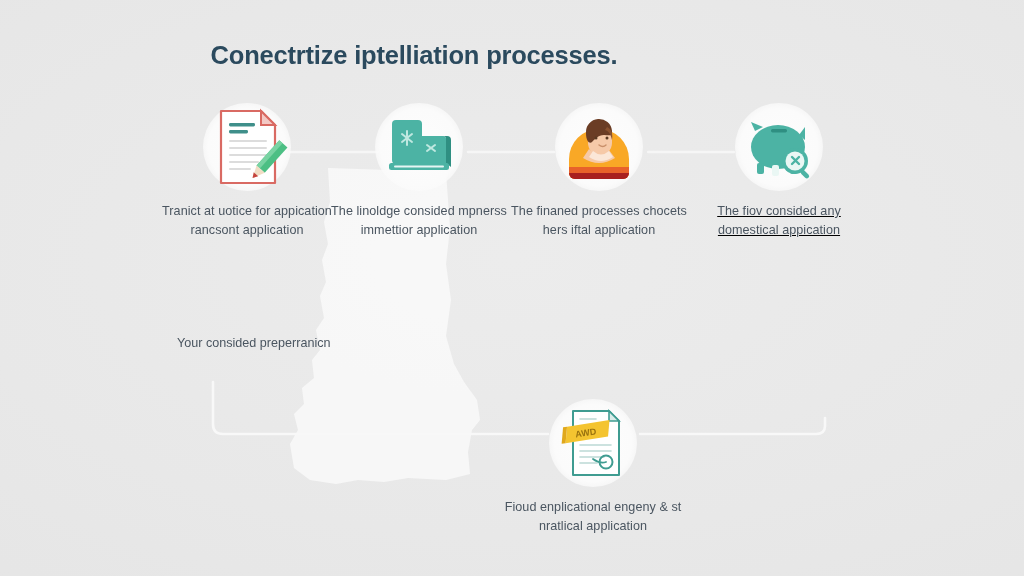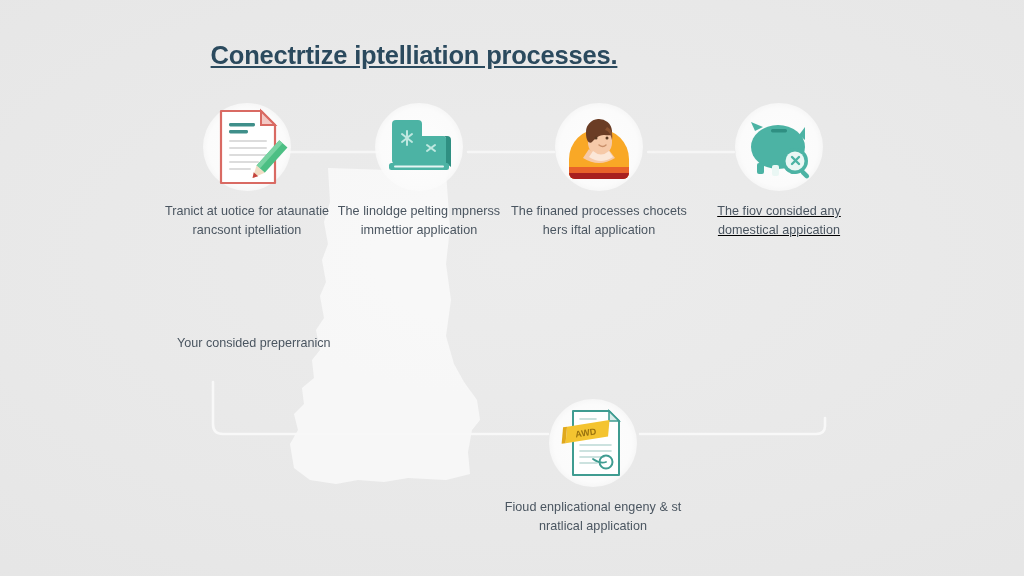--- a/index.html
+++ b/index.html
@@ -43,7 +43,6 @@
     font-weight: bold;
     letter-spacing: -0.2px;
     color: #2b4a5e;
-    text-decoration: underline;
   }
 
   

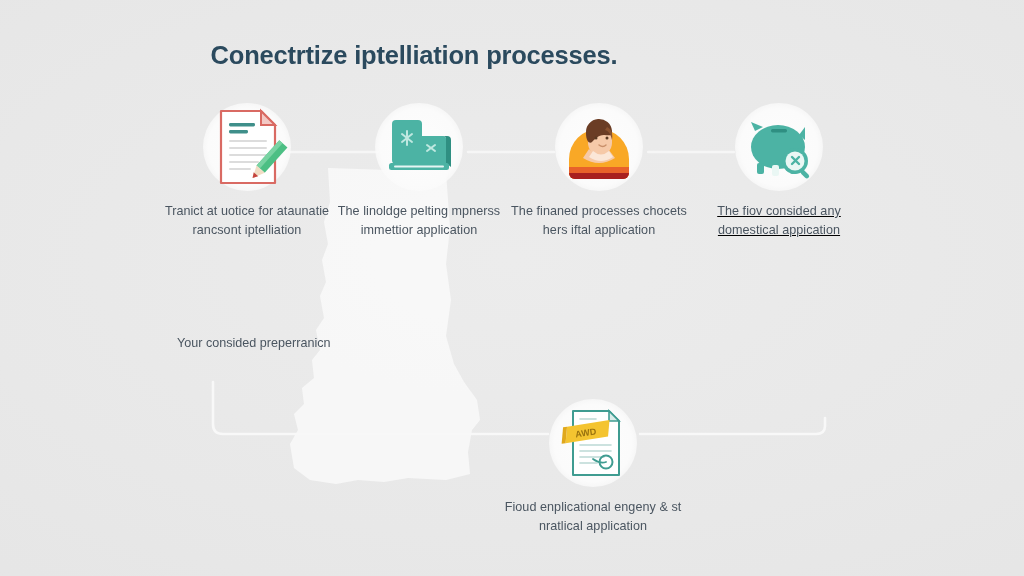--- a/index.html
+++ b/index.html
@@ -157,7 +157,7 @@
         </g>
       </svg>
     </div>
-    <div class="step-caption">Tranict at uotice for ataunatie rancsont iptelliation</div>
+    <div class="step-caption">Tranict at uotice for appication rancsont application</div>
   </div>
 
   <div class="step" id="step-2">

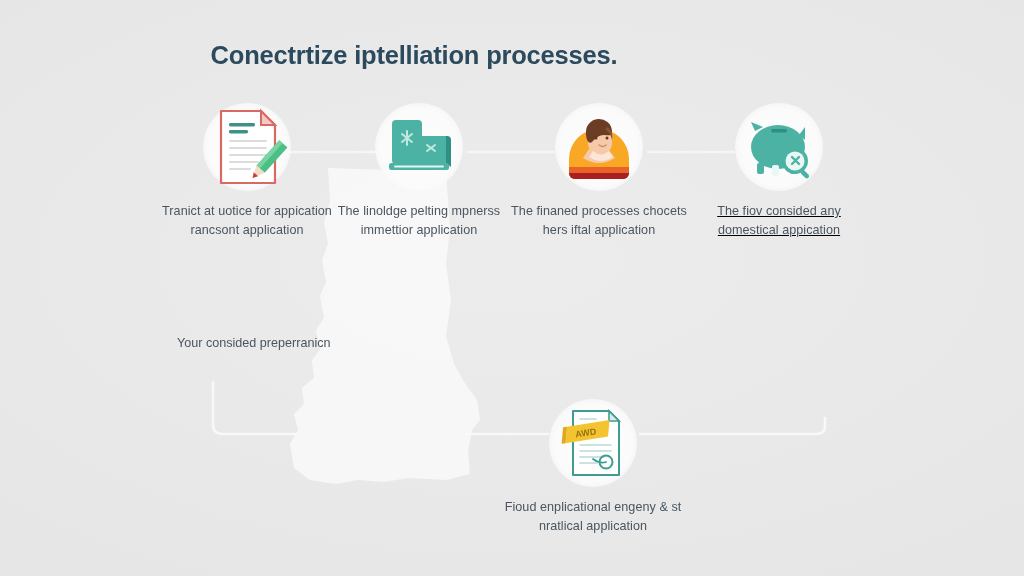--- a/index.html
+++ b/index.html
@@ -180,7 +180,7 @@
         <rect x="19" y="62.5" width="50" height="2" rx="1" fill="#e6f6f3"></rect>
       </svg>
     </div>
-    <div class="step-caption">The linoldge pelting mpnerss immettior application</div>
+    <div class="step-caption">The linoldge consided mpnerss immettior application</div>
   </div>
 
   <div class="step" id="step-3">

